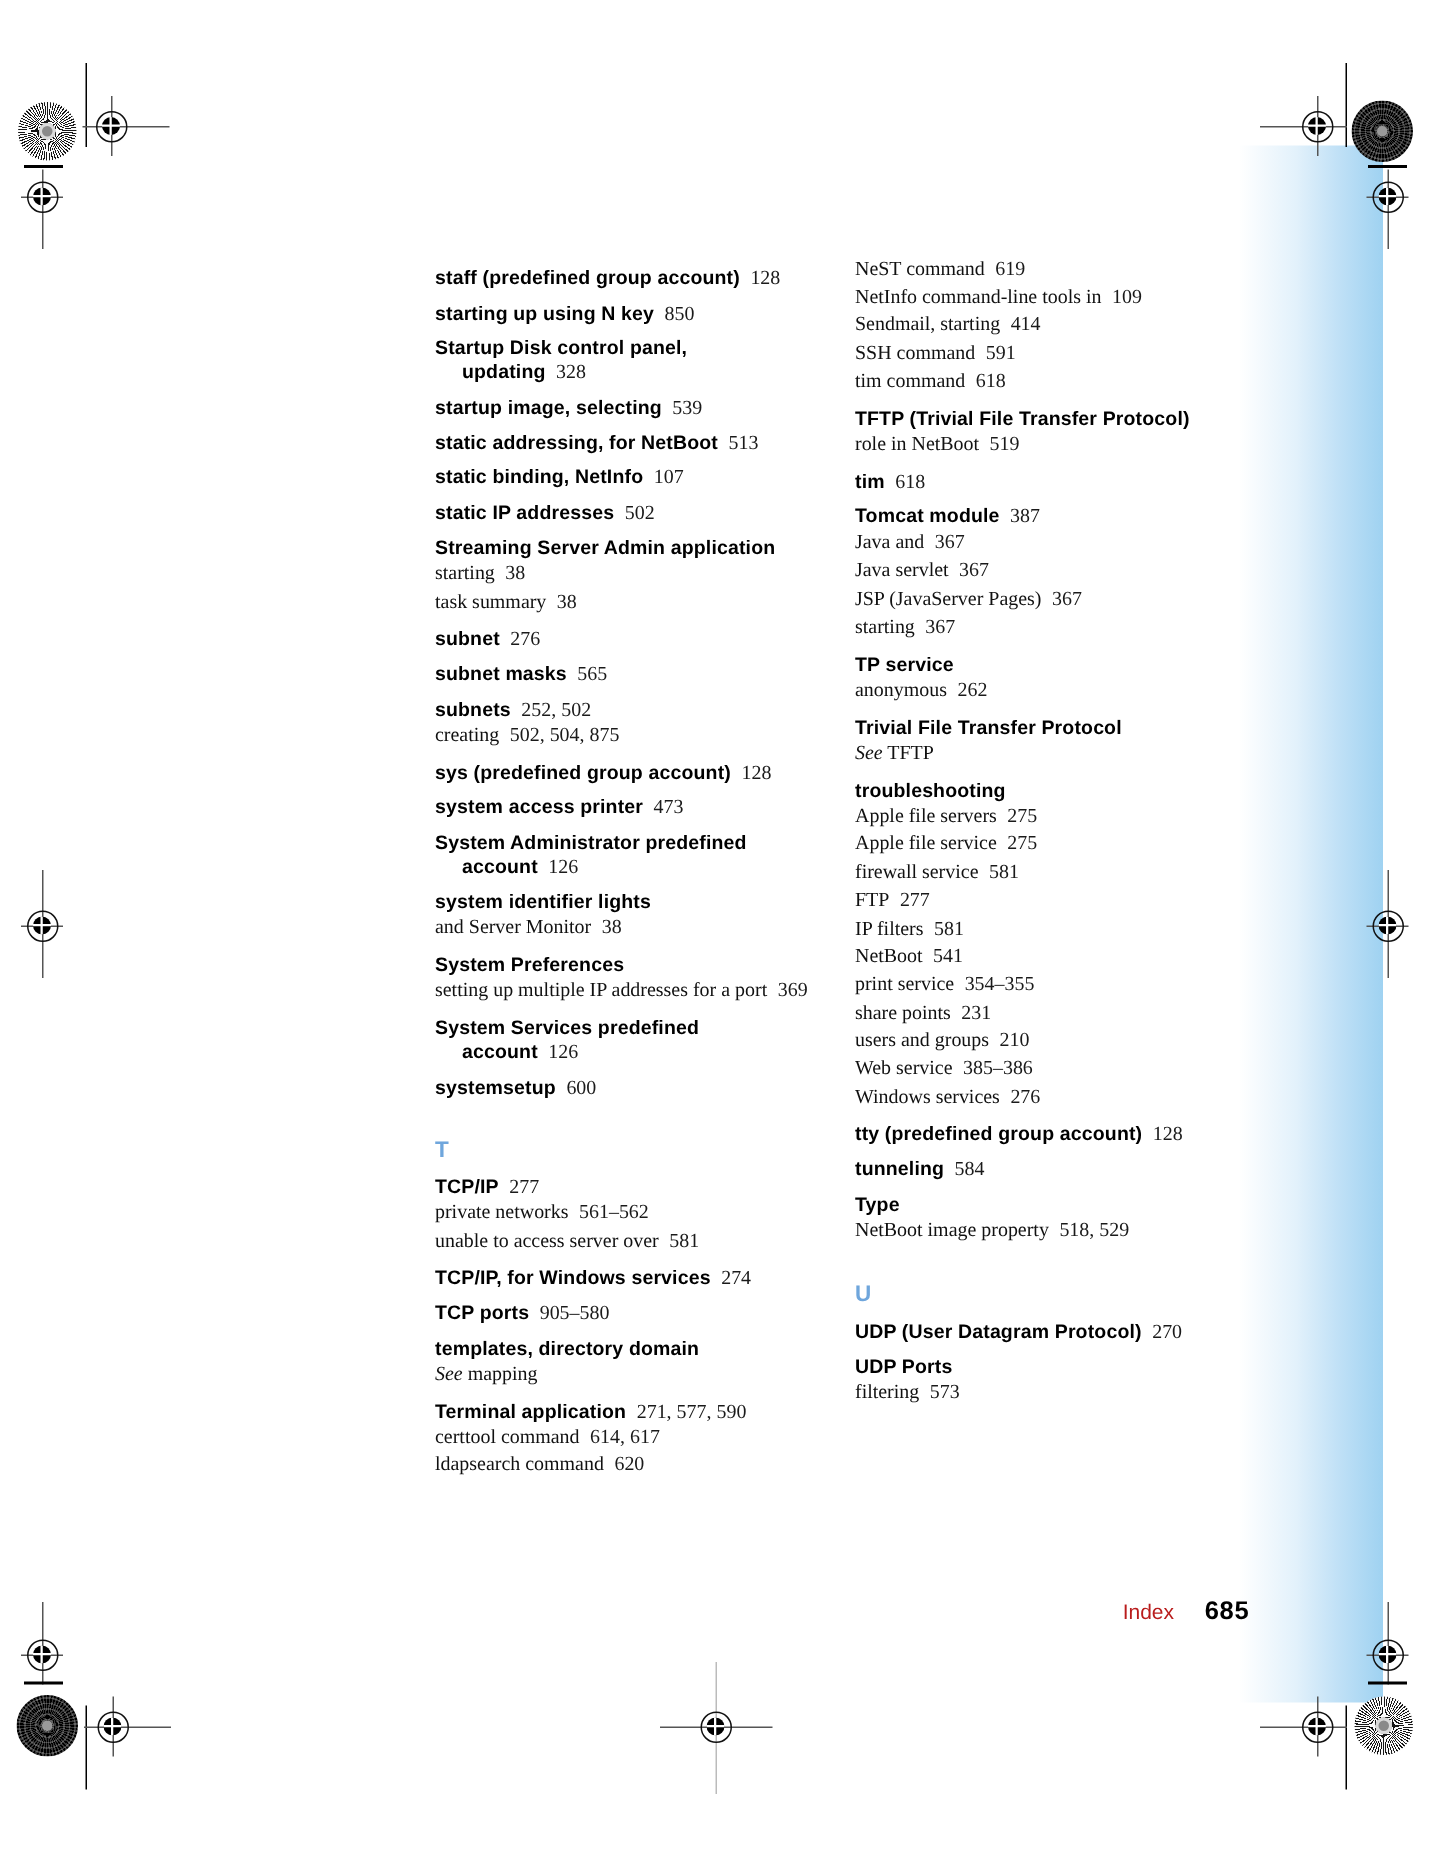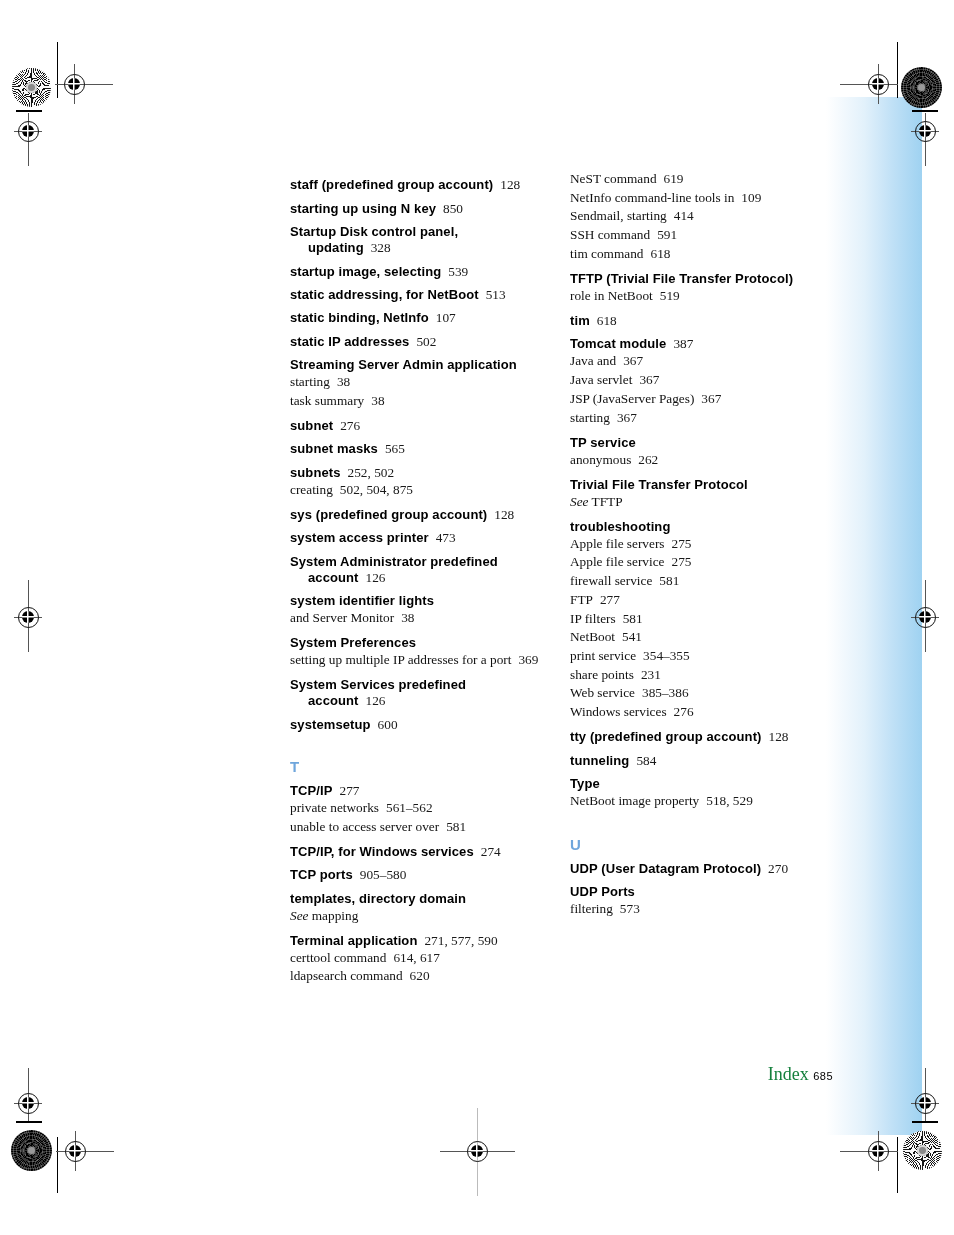--- a/index.html
+++ b/index.html
@@ -174,6 +174,7 @@
     <div class="e-sub">NetBoot<span class="pg">541</span></div>
     <div class="e-sub">print service<span class="pg">354–355</span></div>
     <div class="e-sub">share points<span class="pg">231</span></div>
+    <div class="e-sub">users and groups<span class="pg">210</span></div>
     <div class="e-sub">Web service<span class="pg">385–386</span></div>
     <div class="e-sub">Windows services<span class="pg">276</span></div>
     <div class="e-main">tty (predefined group account)<span class="pg">128</span></div>

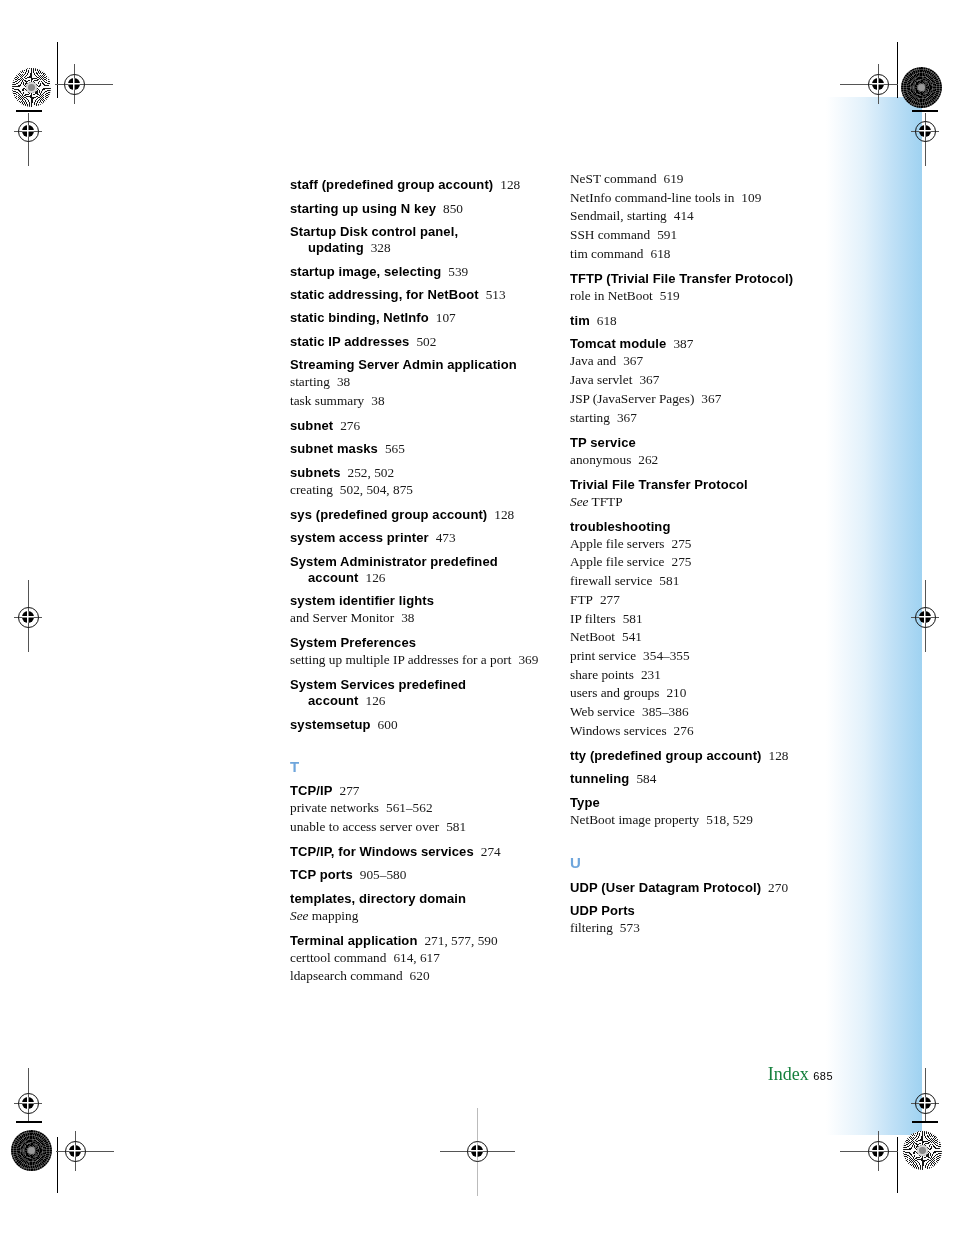--- a/index.html
+++ b/index.html
@@ -48,7 +48,7 @@
 
   
   .footer{position:absolute;top:1064px;left:560px;width:273px;text-align:right;}
-  .footer .flabel{font-family:Liberation Serif, serif;font-size:18px;color:#15803d;}
+  .footer .flabel{font-family:Liberation Sans, sans-serif;font-size:14px;color:#b91c1c;}
   .footer .fnum{font-weight:normal;font-size:11px;color:#000;
                 letter-spacing:.5px;}
 </style>

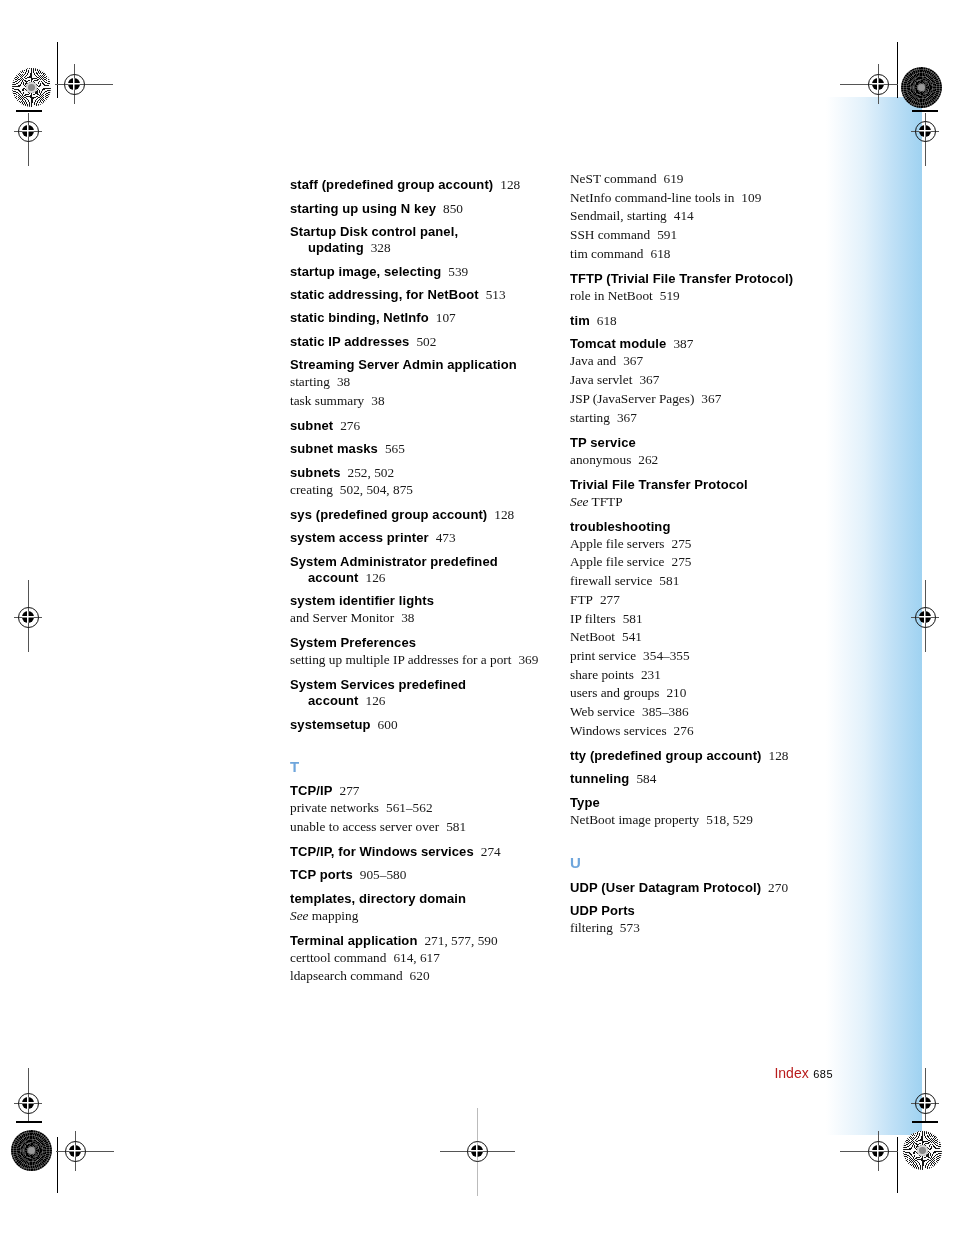--- a/index.html
+++ b/index.html
@@ -49,7 +49,7 @@
   
   .footer{position:absolute;top:1064px;left:560px;width:273px;text-align:right;}
   .footer .flabel{font-family:Liberation Sans, sans-serif;font-size:14px;color:#b91c1c;}
-  .footer .fnum{font-weight:normal;font-size:11px;color:#000;
+  .footer .fnum{font-weight:bold;font-size:17px;color:#000;margin-left:16px;
                 letter-spacing:.5px;}
 </style>
 </head>

